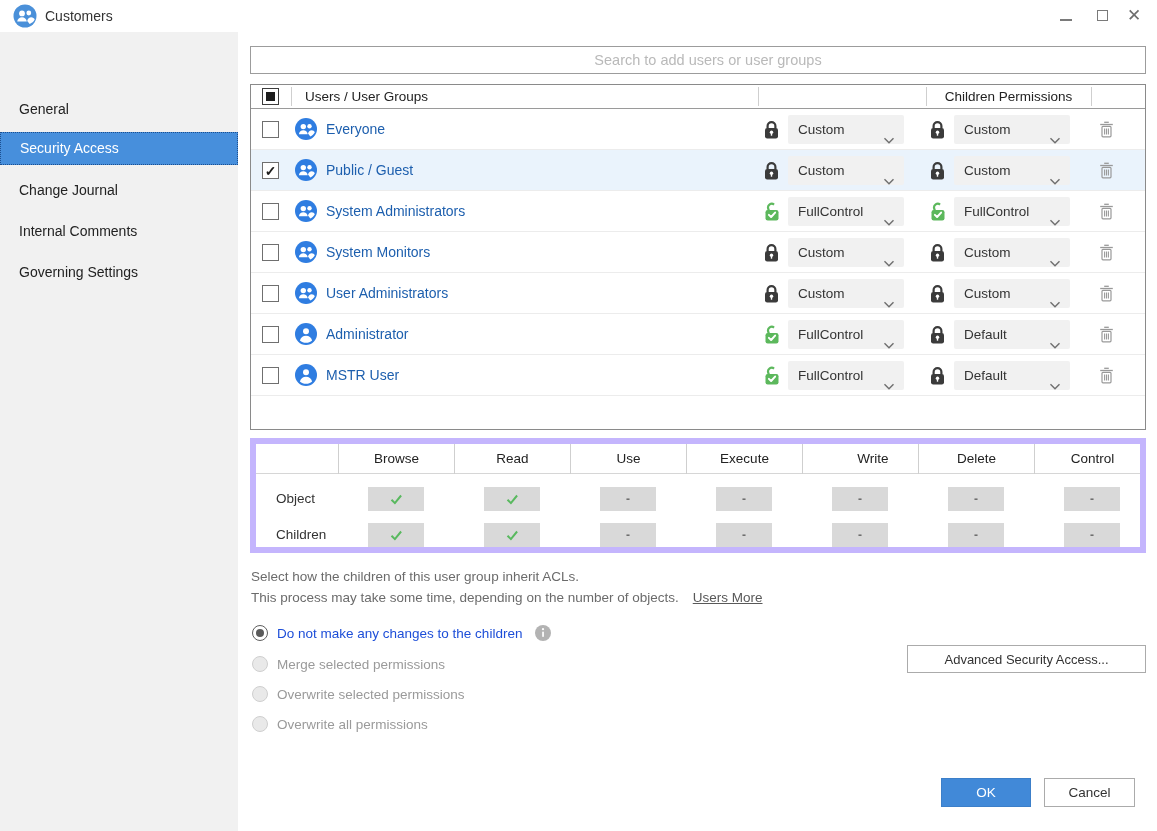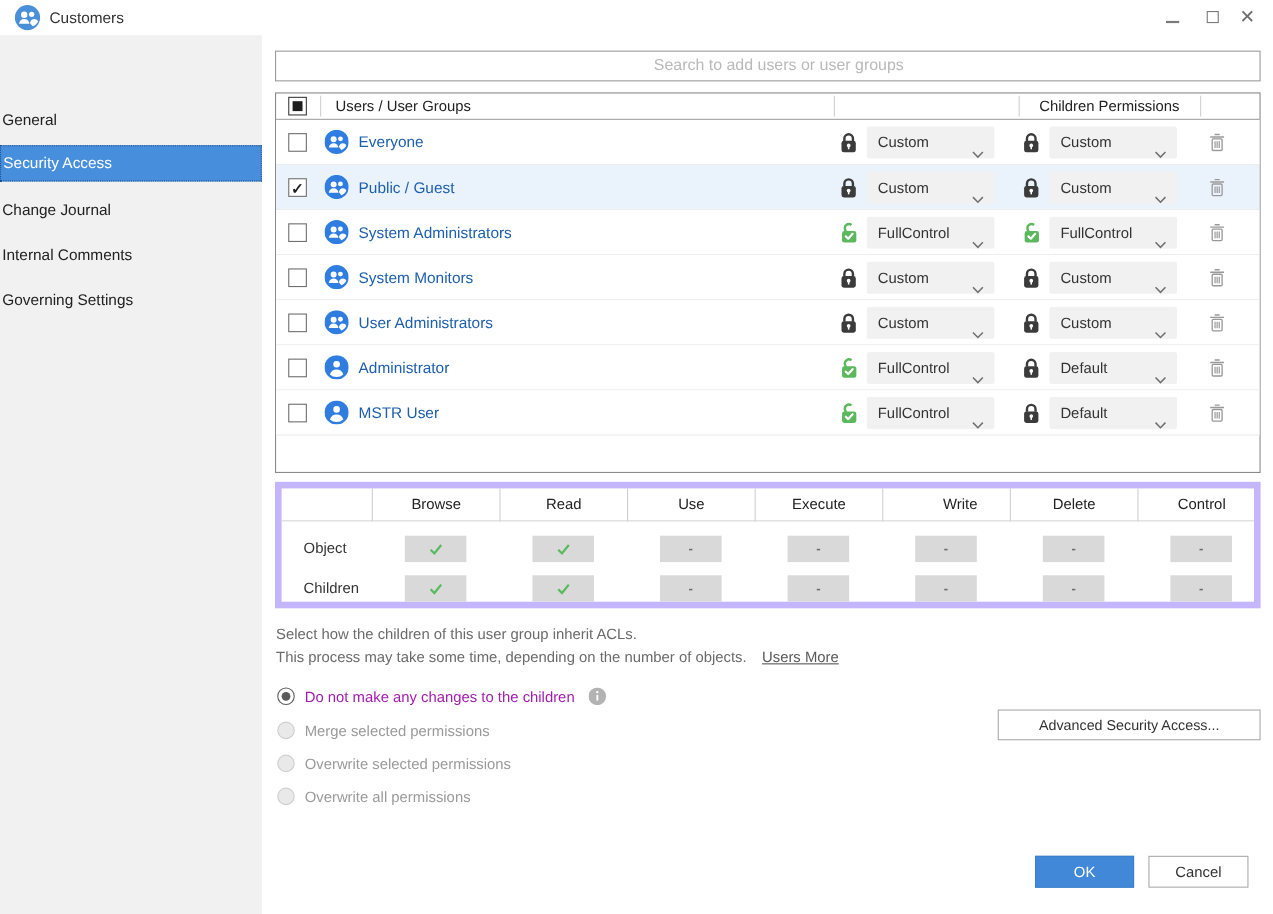--- a/index.html
+++ b/index.html
@@ -20,7 +20,7 @@
   
   .sidebar { position:absolute; left:0; top:32px; width:238px; height:799px; background:#f1f1f1; }
   .side-item { position:absolute; left:0; width:238px; height:33px; line-height:33px;
-               padding-left:2px; font-size:14px; color:#222; cursor:pointer; }
+               padding-left:19px; font-size:14px; color:#222; cursor:pointer; }
   .side-item.selected { background:#478fdc; color:#fff; border:1px dotted #1c4f8f; line-height:31px; }
   
   .search-box { position:absolute; left:250px; top:46px; width:896px; height:28px;

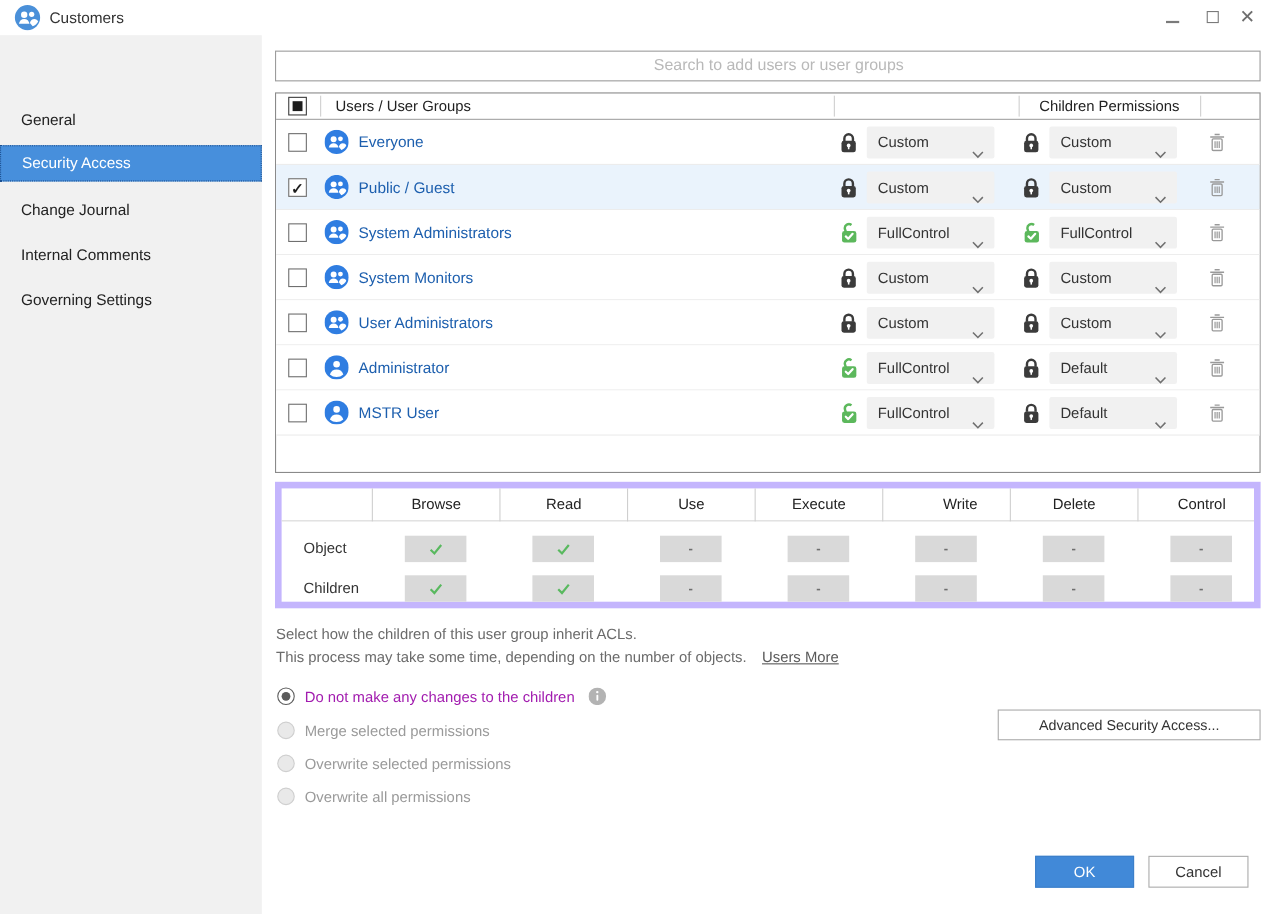--- a/index.html
+++ b/index.html
@@ -72,7 +72,7 @@
   .radio.on { border-color:#5e5e5e; }
   .radio.on .dot { width:8px; height:8px; border-radius:50%; background:#5a5a5a; }
   .radio.off-disabled { background:#e9e9e9; border-color:#cfcfcf; }
-  .radio-label { color:#a21caf; }
+  .radio-label { color:#1d4ed8; }
   .radio-row.disabled .radio-label { color:#9a9a9a; }
   .info-icon { margin-left:4px; display:flex; cursor:pointer; }
   .adv-btn { position:absolute; left:907px; top:645px; width:239px; height:28px; background:#fff;

